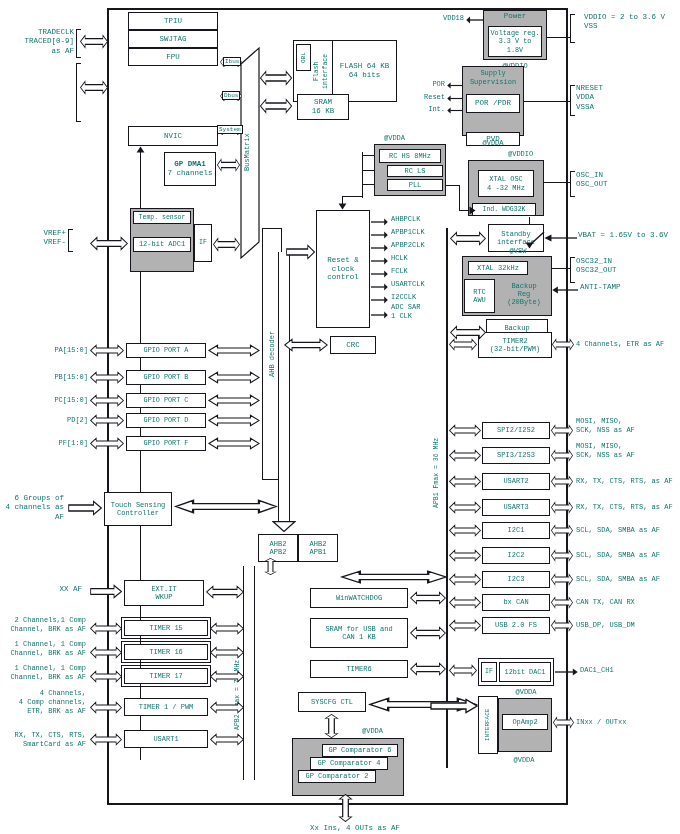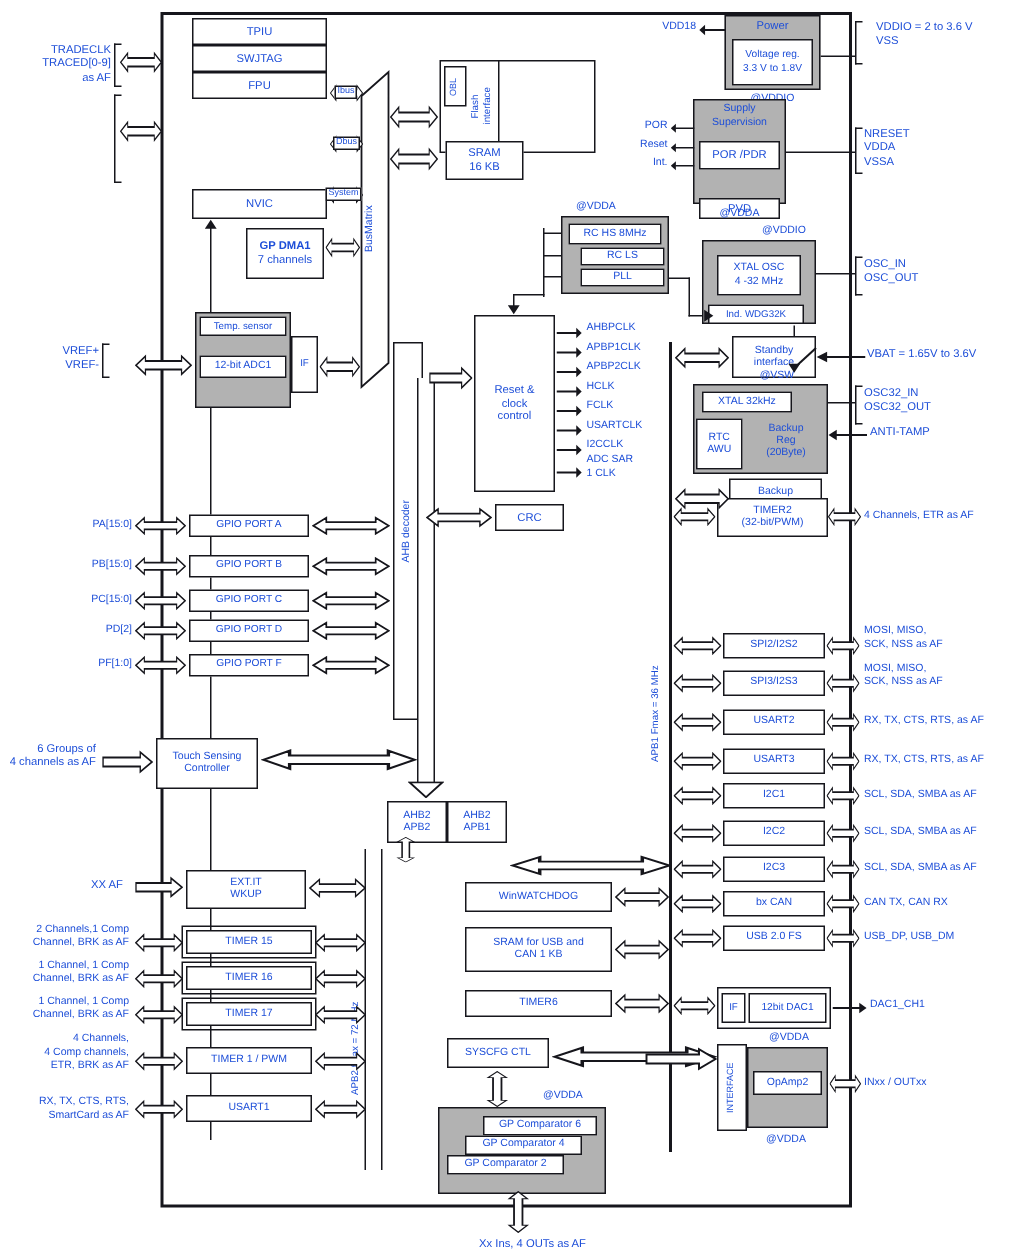--- a/index.html
+++ b/index.html
@@ -3,7 +3,7 @@
 <meta charset="utf-8">
 <style>
 html,body{margin:0;padding:0;background:#fff}
-.stage{position:relative;width:680px;height:834px;background:#fff;font-family:Liberation Sans, sans-serif;color:#1d4ed8;overflow:hidden}
+.stage{position:relative;width:680px;height:834px;background:#fff;font-family:Liberation Mono, monospace;color:#0f766e;overflow:hidden}
 .frame{position:absolute;border:2px solid #16161c;background:#fff;z-index:0;box-sizing:border-box}
 .b{position:absolute;box-sizing:border-box;border:1px solid #16161c;background:#fff;display:flex;align-items:center;justify-content:center;text-align:center;font-size:7.5px;line-height:1.18;white-space:pre-line;z-index:2}
 .g{background:#b2b2b2}

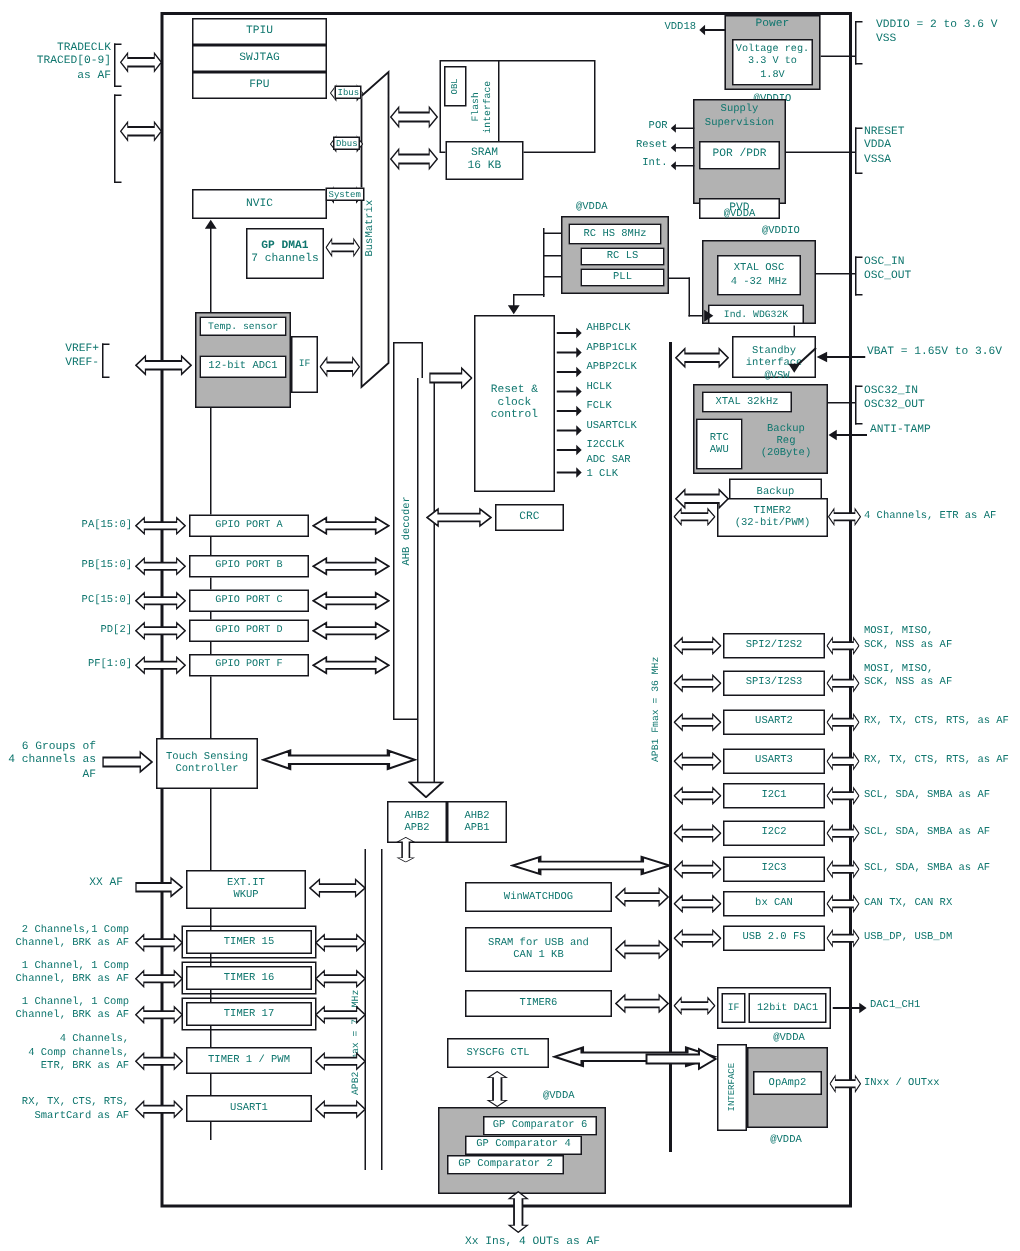--- a/index.html
+++ b/index.html
@@ -154,6 +154,8 @@
   <div class="b vt f6" style="left:296px;top:44px;width:15px;height:27px">OBL</div>
   <div class="t vt f65 tc" style="left:312px;top:44px;width:19px;height:54px;z-index:3;display:flex;align-items:center;justify-content:center">Flash
 interface</div>
+  <div class="b nb" style="left:333px;top:41px;width:63px;height:60px">FLASH 64 KB
+64 bits</div>
   <div class="b" style="left:297px;top:94px;width:52px;height:26px">SRAM
 16 KB</div>
   <svg class="a" style="left:260px;top:70px;width:32px;height:16px">

